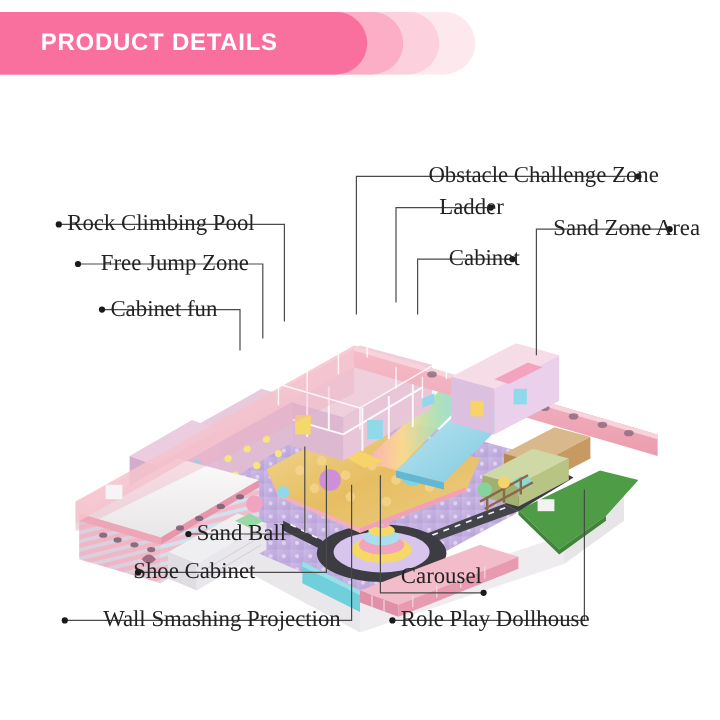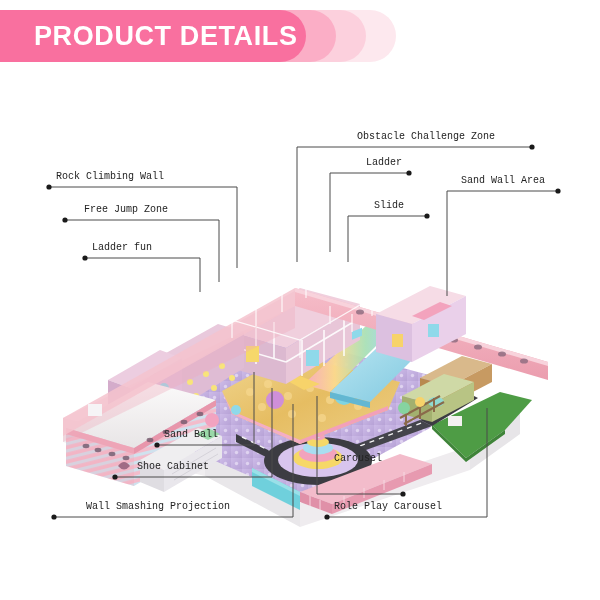--- a/index.html
+++ b/index.html
@@ -19,7 +19,7 @@
   .band.b1{left:0;width:306px;}
   .banner-title{
     position:absolute;left:34px;top:0;height:52px;line-height:52px;
-    color:#ffffff;font-size:27px;font-weight:bold;letter-spacing:0.6px;
+    color:#ffffff;font-size:20px;font-weight:bold;letter-spacing:0.6px;
     white-space:nowrap;
   }
 

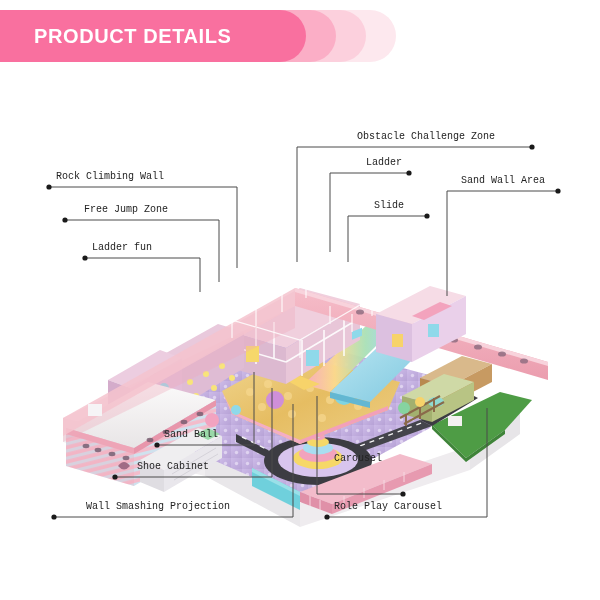--- a/index.html
+++ b/index.html
@@ -29,8 +29,9 @@
   
   .lbl{
     position:absolute;white-space:nowrap;
-    color:#232323;font-size:10px;line-height:14px;
-    font-family:Liberation Mono, monospace;
+    color:#232323;font-size:19px;line-height:14px;
+    font-family:Liberation Serif, serif;
+    margin-top:10px;
   }
 </style>
 </head>

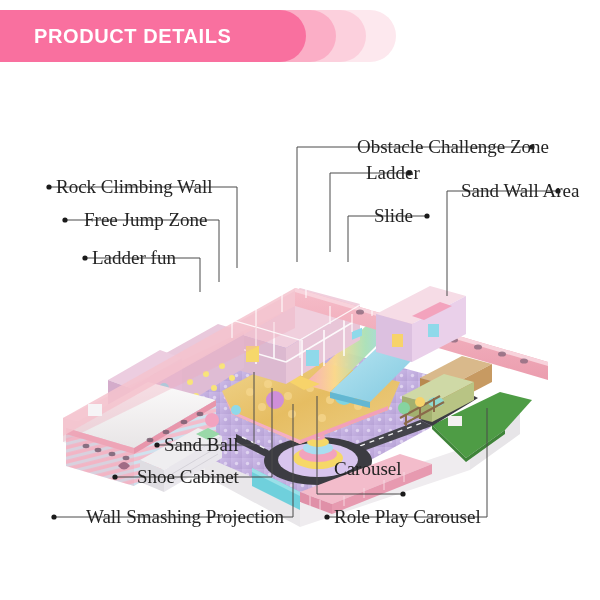--- a/index.html
+++ b/index.html
@@ -358,7 +358,7 @@
 
   <div id="labels">
       <div class="lbl" style="left: 357px; top: 130px;">Obstacle Challenge Zone</div>
-      <div class="lbl" style="left: 56px; top: 170px;">Rock Climbing Wall</div>
+      <div class="lbl" style="left: 56px; top: 170px;">Rock Climbing Pool</div>
       <div class="lbl" style="left: 366px; top: 156px;">Ladder</div>
       <div class="lbl" style="left: 461px; top: 174px;">Sand Wall Area</div>
       <div class="lbl" style="left: 84px; top: 203px;">Free Jump Zone</div>

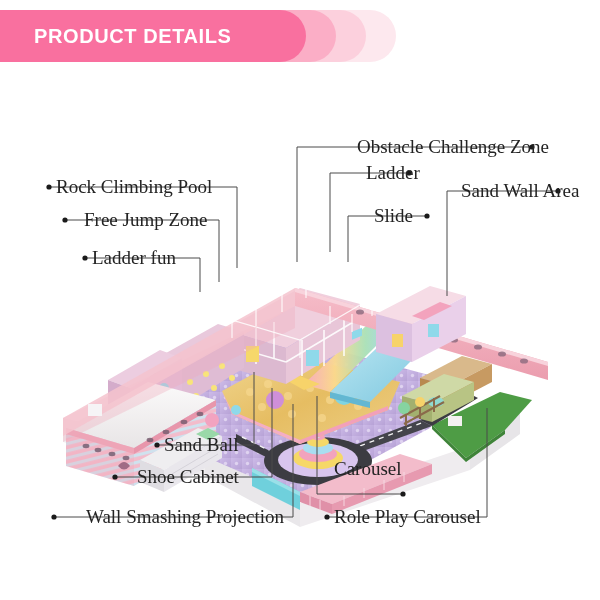--- a/index.html
+++ b/index.html
@@ -360,7 +360,7 @@
       <div class="lbl" style="left: 357px; top: 130px;">Obstacle Challenge Zone</div>
       <div class="lbl" style="left: 56px; top: 170px;">Rock Climbing Pool</div>
       <div class="lbl" style="left: 366px; top: 156px;">Ladder</div>
-      <div class="lbl" style="left: 461px; top: 174px;">Sand Wall Area</div>
+      <div class="lbl" style="left: 461px; top: 174px;">Sand Zone Area</div>
       <div class="lbl" style="left: 84px; top: 203px;">Free Jump Zone</div>
       <div class="lbl" style="left: 374px; top: 199px;">Slide</div>
       <div class="lbl" style="left: 92px; top: 241px;">Ladder fun</div>

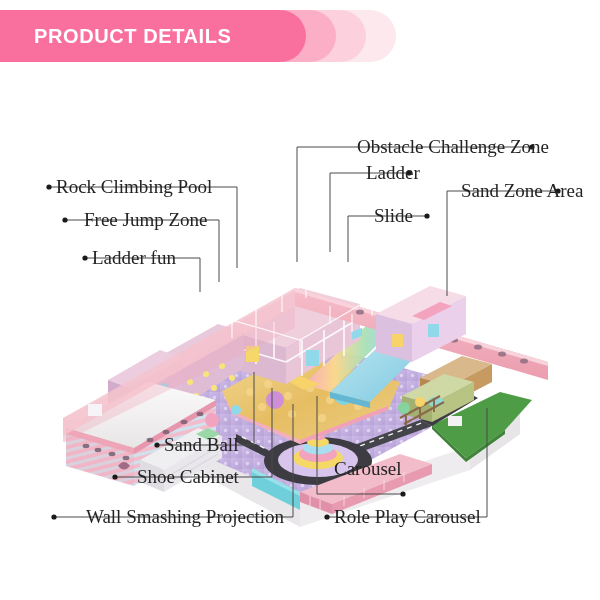--- a/index.html
+++ b/index.html
@@ -362,7 +362,7 @@
       <div class="lbl" style="left: 366px; top: 156px;">Ladder</div>
       <div class="lbl" style="left: 461px; top: 174px;">Sand Zone Area</div>
       <div class="lbl" style="left: 84px; top: 203px;">Free Jump Zone</div>
-      <div class="lbl" style="left: 374px; top: 199px;">Slide</div>
+      <div class="lbl" style="left: 374px; top: 199px;">Cabinet</div>
       <div class="lbl" style="left: 92px; top: 241px;">Ladder fun</div>
       <div class="lbl" style="left: 164px; top: 428px;">Sand Ball</div>
       <div class="lbl" style="left: 137px; top: 460px;">Shoe Cabinet</div>

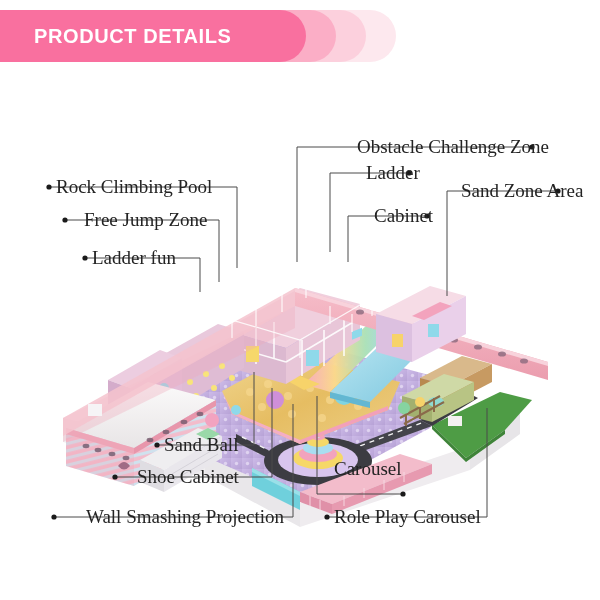--- a/index.html
+++ b/index.html
@@ -363,7 +363,7 @@
       <div class="lbl" style="left: 461px; top: 174px;">Sand Zone Area</div>
       <div class="lbl" style="left: 84px; top: 203px;">Free Jump Zone</div>
       <div class="lbl" style="left: 374px; top: 199px;">Cabinet</div>
-      <div class="lbl" style="left: 92px; top: 241px;">Ladder fun</div>
+      <div class="lbl" style="left: 92px; top: 241px;">Cabinet fun</div>
       <div class="lbl" style="left: 164px; top: 428px;">Sand Ball</div>
       <div class="lbl" style="left: 137px; top: 460px;">Shoe Cabinet</div>
       <div class="lbl" style="left: 86px; top: 500px;">Wall Smashing Projection</div>

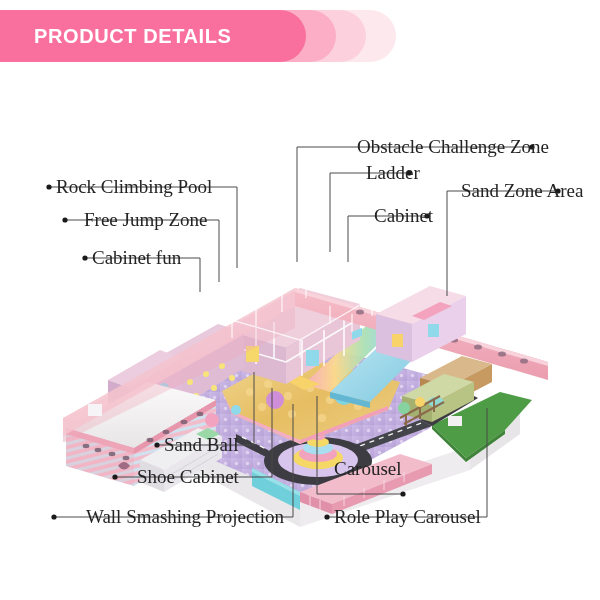--- a/index.html
+++ b/index.html
@@ -365,7 +365,7 @@
       <div class="lbl" style="left: 374px; top: 199px;">Cabinet</div>
       <div class="lbl" style="left: 92px; top: 241px;">Cabinet fun</div>
       <div class="lbl" style="left: 164px; top: 428px;">Sand Ball</div>
-      <div class="lbl" style="left: 137px; top: 460px;">Shoe Cabinet</div>
+      <div class="lbl" style="left: 111px; top: 460px;">Shoe Cabinet</div>
       <div class="lbl" style="left: 86px; top: 500px;">Wall Smashing Projection</div>
       <div class="lbl" style="left: 334px; top: 452px;">Carousel</div>
       <div class="lbl" style="left: 334px; top: 500px;">Role Play Carousel</div>

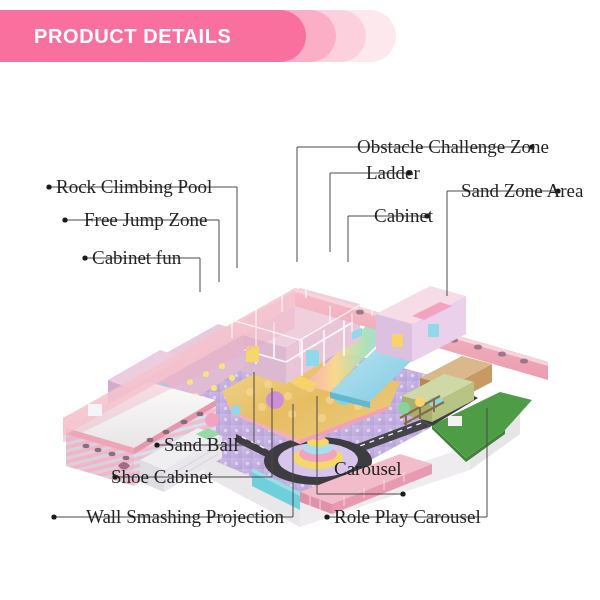--- a/index.html
+++ b/index.html
@@ -367,7 +367,7 @@
       <div class="lbl" style="left: 164px; top: 428px;">Sand Ball</div>
       <div class="lbl" style="left: 111px; top: 460px;">Shoe Cabinet</div>
       <div class="lbl" style="left: 86px; top: 500px;">Wall Smashing Projection</div>
-      <div class="lbl" style="left: 334px; top: 452px;">Carousel</div>
+      <div class="lbl" style="left: 334px; top: 464px;">Carousel</div>
       <div class="lbl" style="left: 334px; top: 500px;">Role Play Carousel</div>
     </div>
 

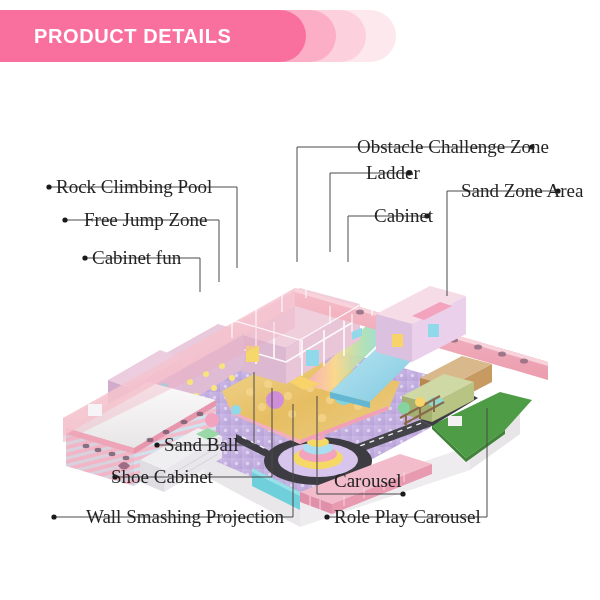--- a/index.html
+++ b/index.html
@@ -368,7 +368,7 @@
       <div class="lbl" style="left: 111px; top: 460px;">Shoe Cabinet</div>
       <div class="lbl" style="left: 86px; top: 500px;">Wall Smashing Projection</div>
       <div class="lbl" style="left: 334px; top: 464px;">Carousel</div>
-      <div class="lbl" style="left: 334px; top: 500px;">Role Play Carousel</div>
+      <div class="lbl" style="left: 334px; top: 500px;">Role Play Dollhouse</div>
     </div>
 
 </div>

